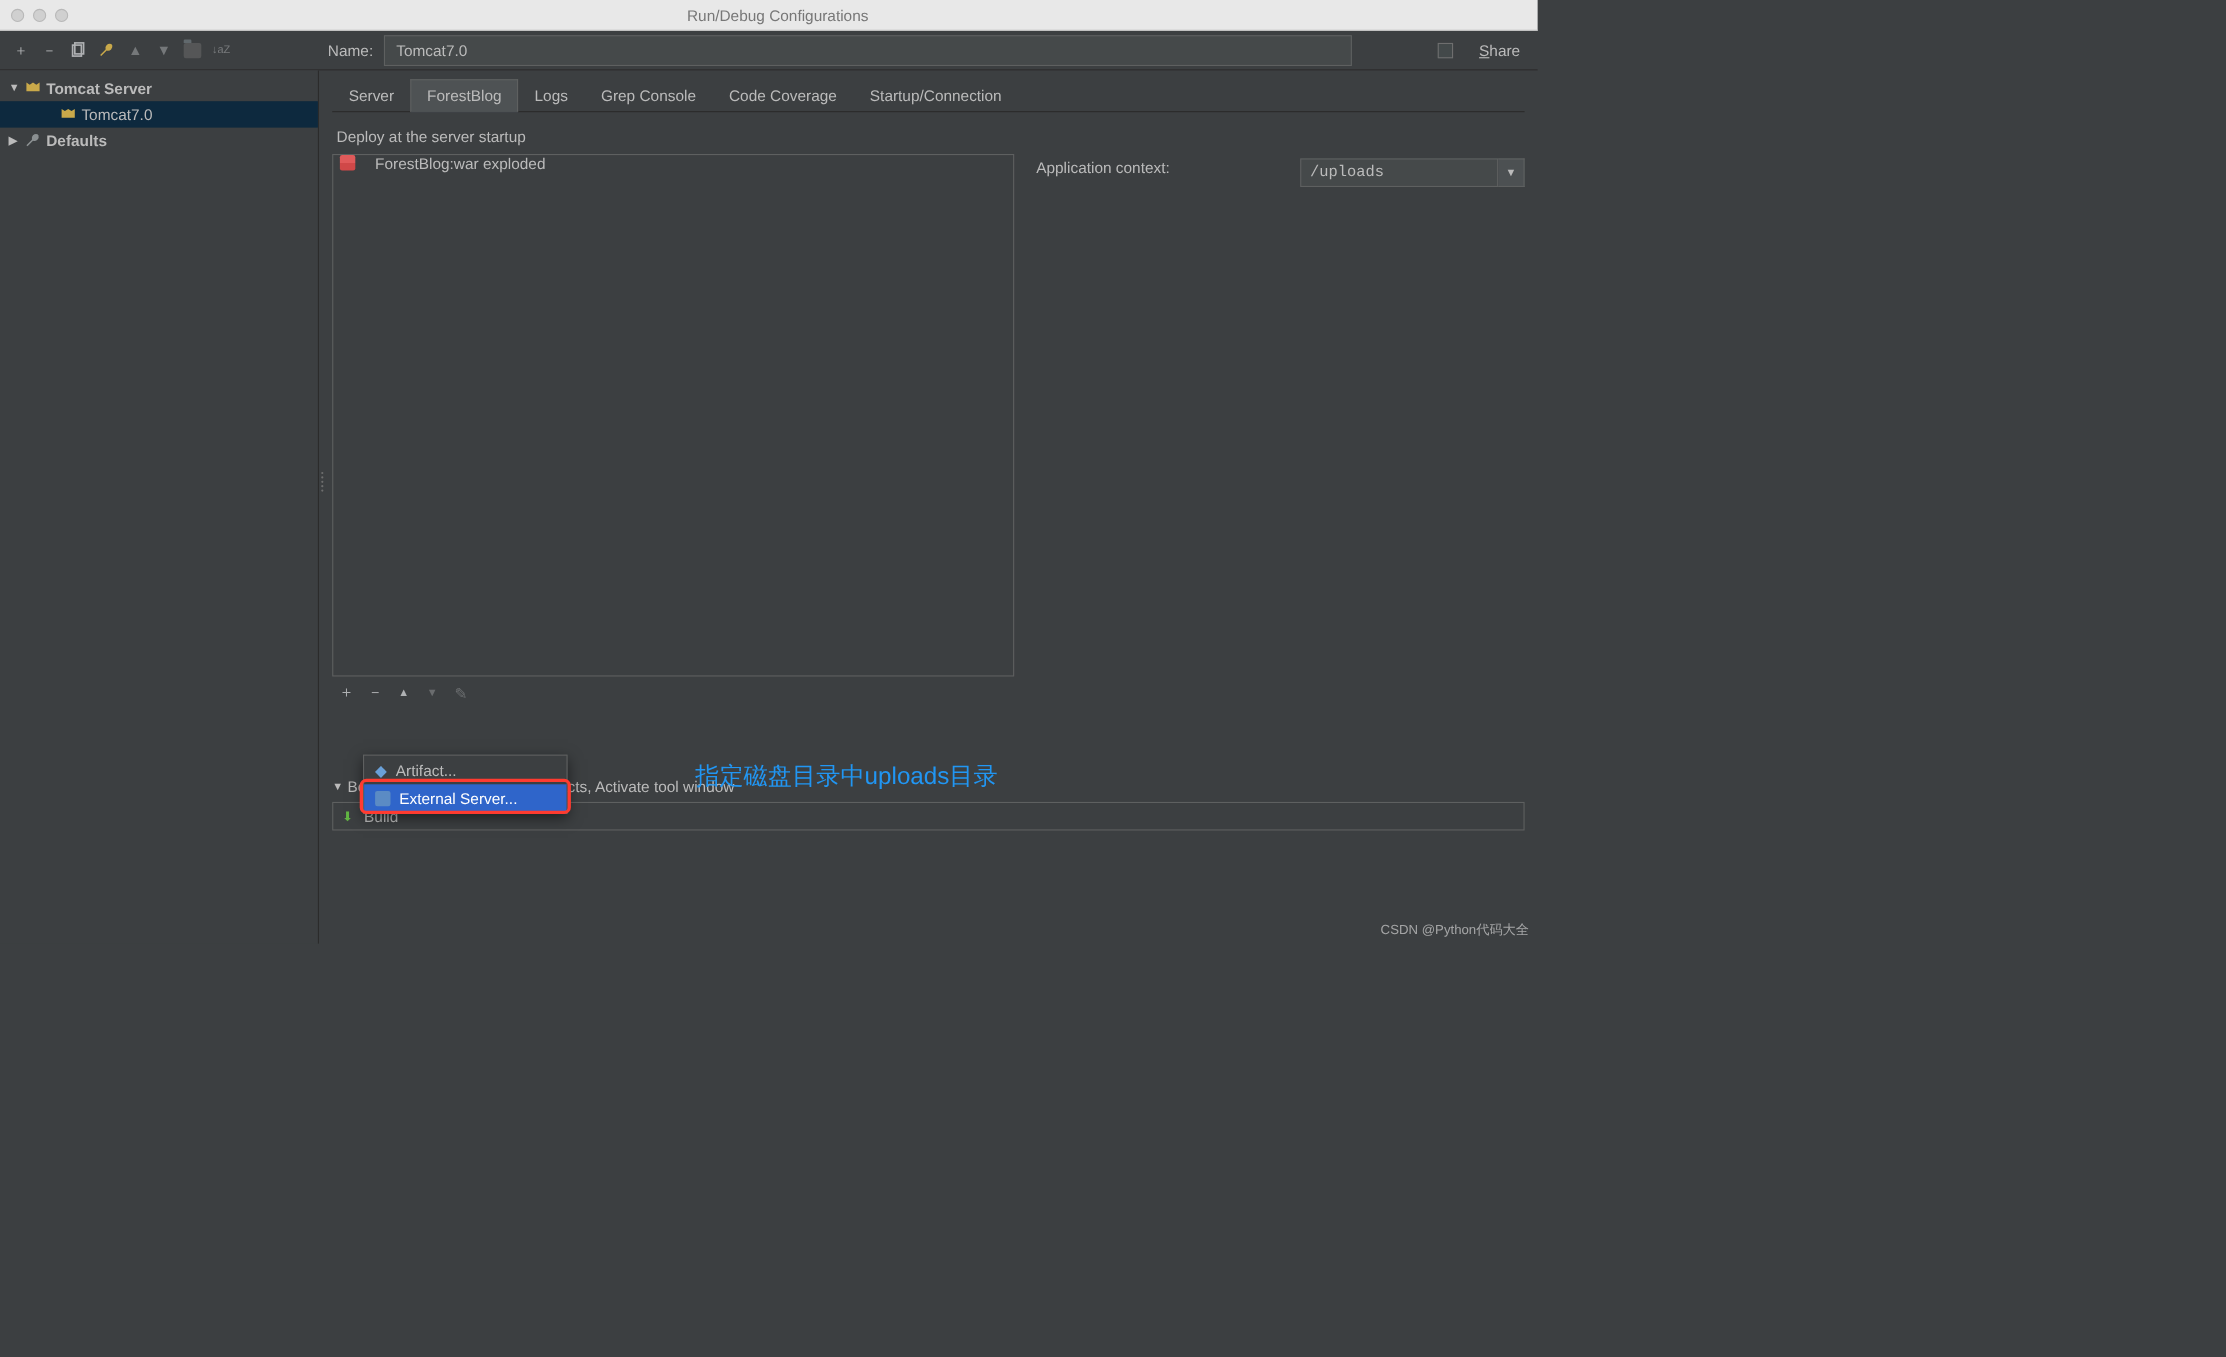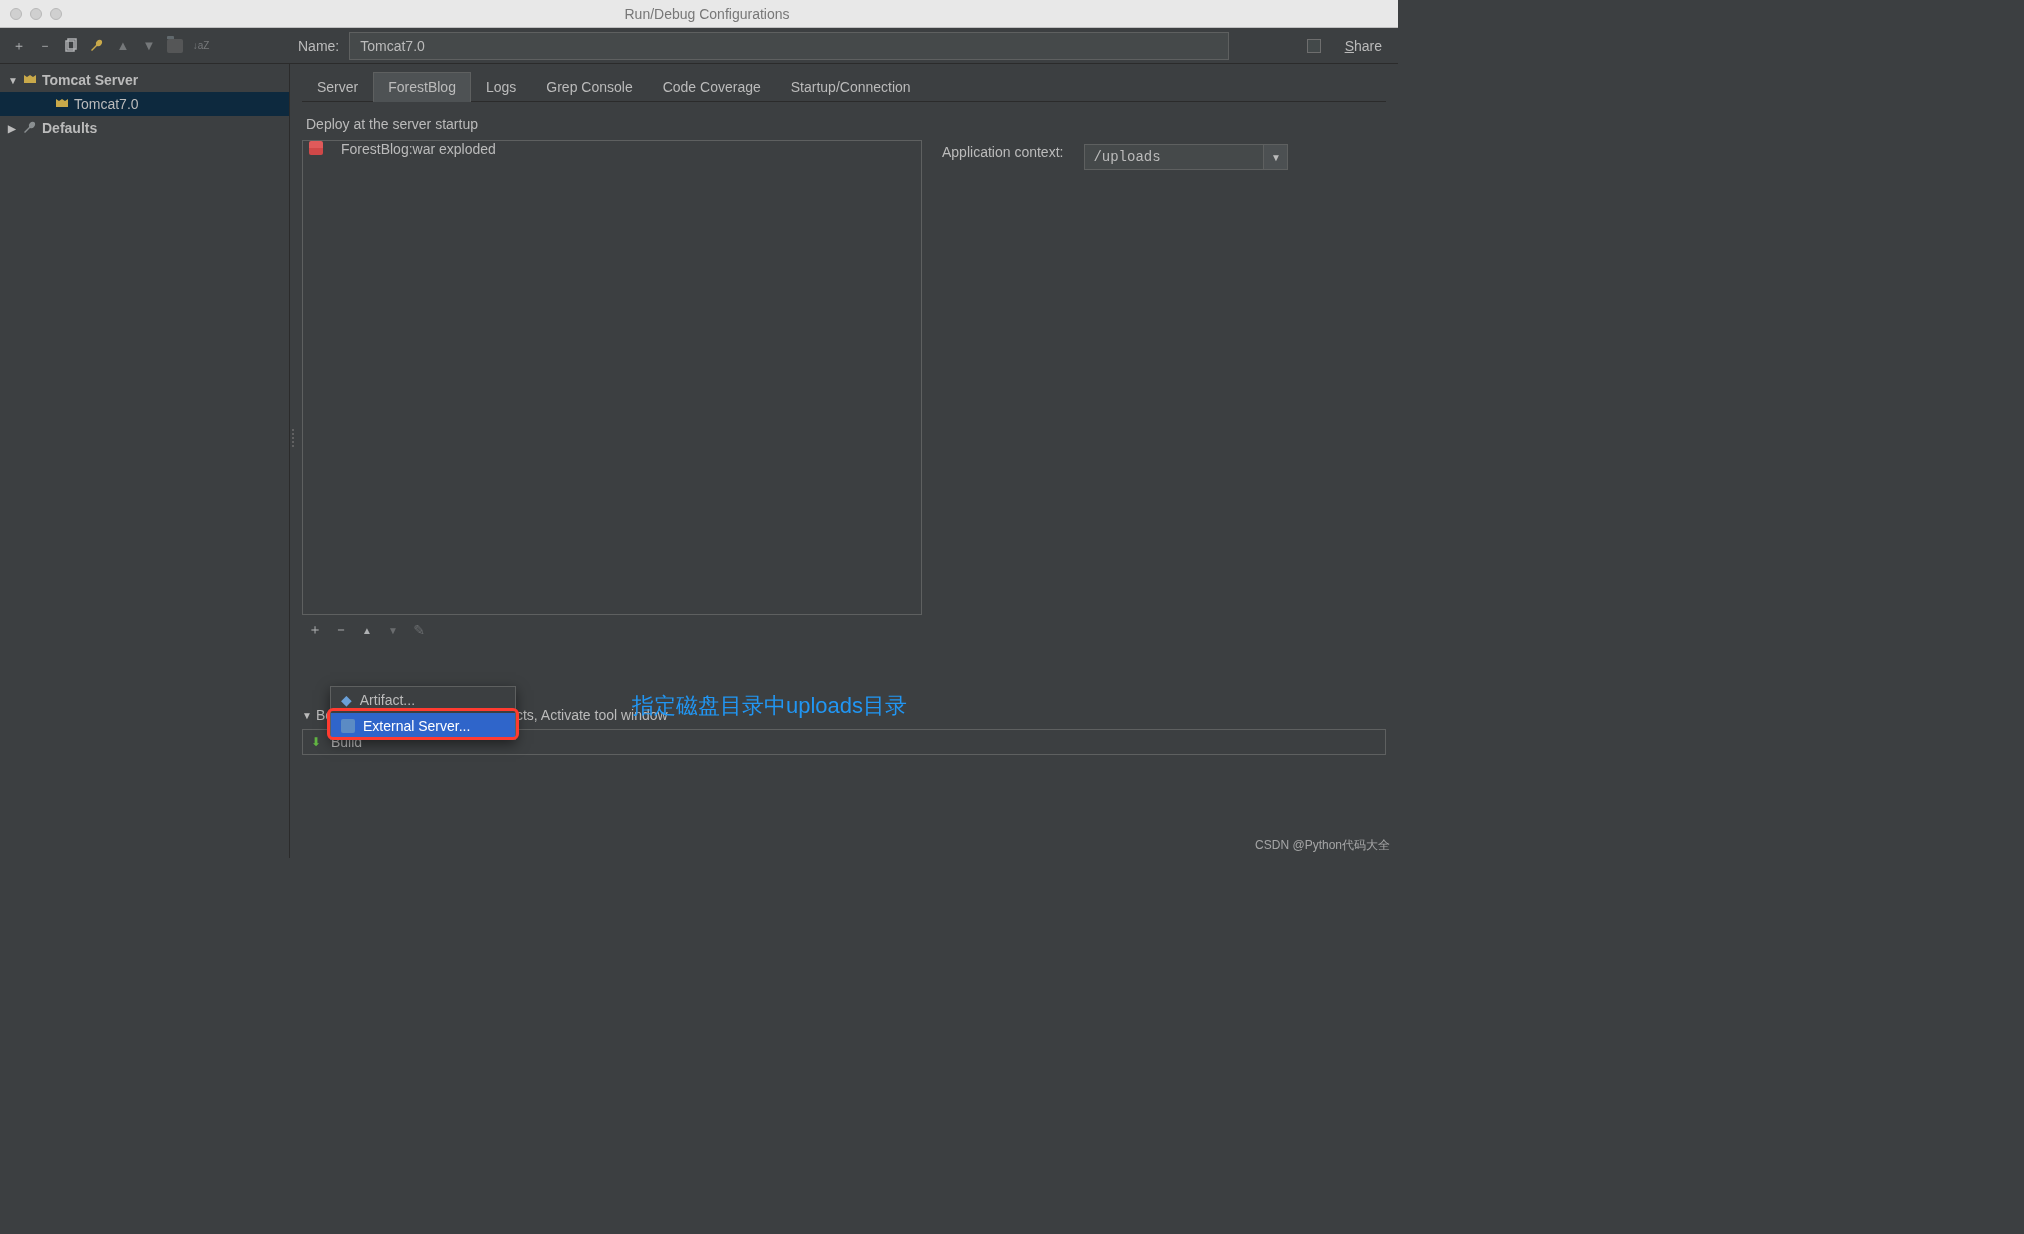--- a/index.html
+++ b/index.html
@@ -43,7 +43,7 @@
 .folder-icon::before { content: ""; position: absolute; top: -3px; left: 0; width: 7px; height: 3px; background: #87939a; border-radius: 1px 1px 0 0; }
 .gift-icon { width: 14px; height: 14px; background: linear-gradient(#e05a5a 50%, #d04848 50%); border-radius: 2px; position: relative; }
 
-.context-col { flex: 1; display: flex; align-items: flex-start; gap: 21px; padding-top: 4px; }
+.context-col { flex: 1; display: flex; align-items: flex-start; gap: 21px; padding-top: 4px; justify-content: space-between; }
 .ctx-label { color: #bbbbbb; font-size: 14px; white-space: nowrap; }
 .ctx-input-wrap { display: flex; }
 .ctx-input { width: 180px; height: 26px; background: #45494a; border: 1px solid #5e6060; color: #bbbbbb; padding: 0 8px; font-size: 14px; font-family: Liberation Mono, monospace; }

